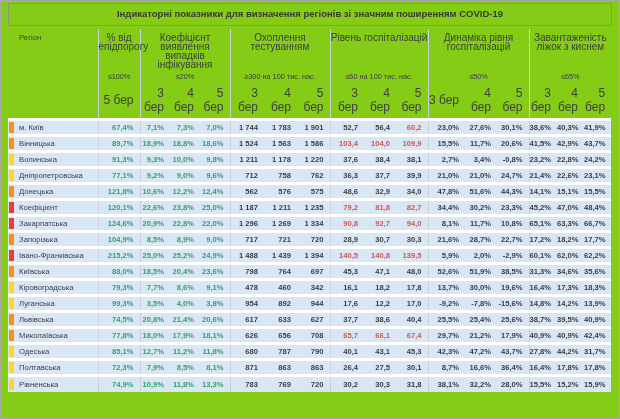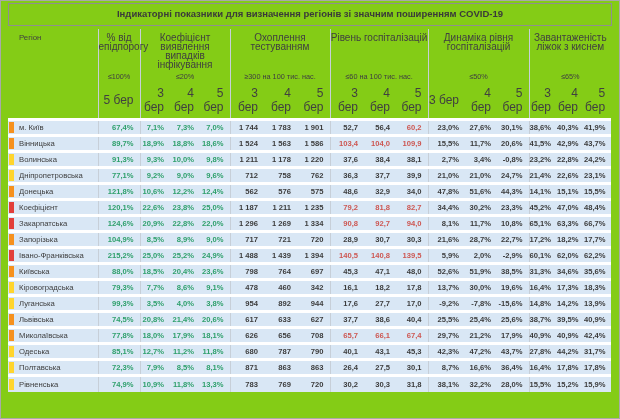--- a/index.html
+++ b/index.html
@@ -448,7 +448,7 @@
     <td class="val c-d">892</td>
     <td class="val c-d">944</td>
     <td class="val sep c-d">17,6</td>
-    <td class="val c-d">27,7</td>
+    <td class="val c-d">12,2</td>
     <td class="val c-d">17,0</td>
     <td class="val sep c-d">-9,2%</td>
     <td class="val c-d">-7,8%</td>

